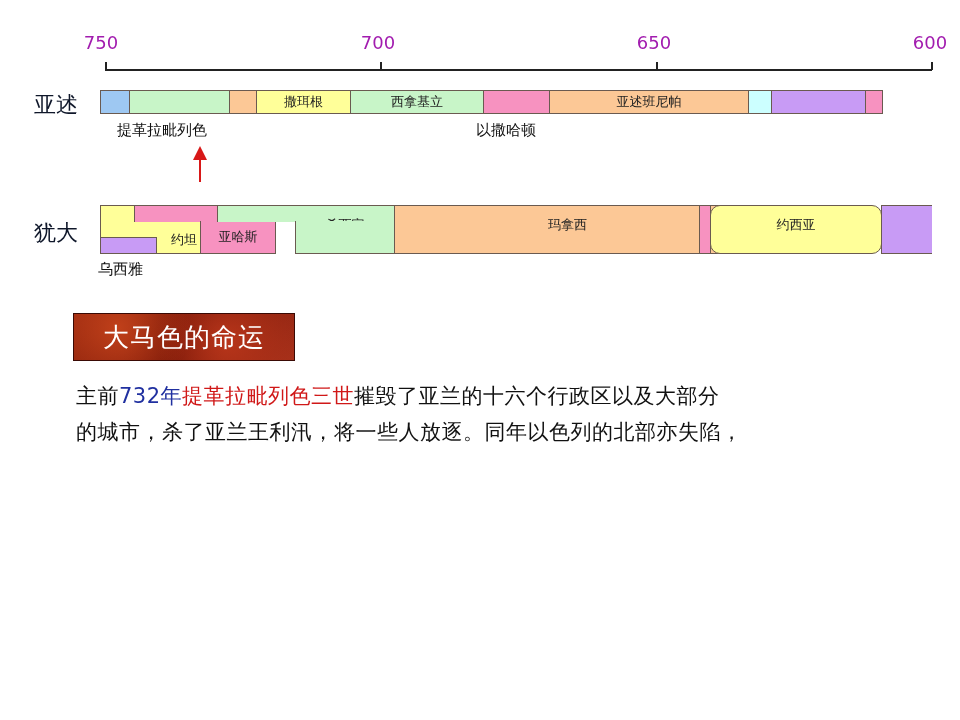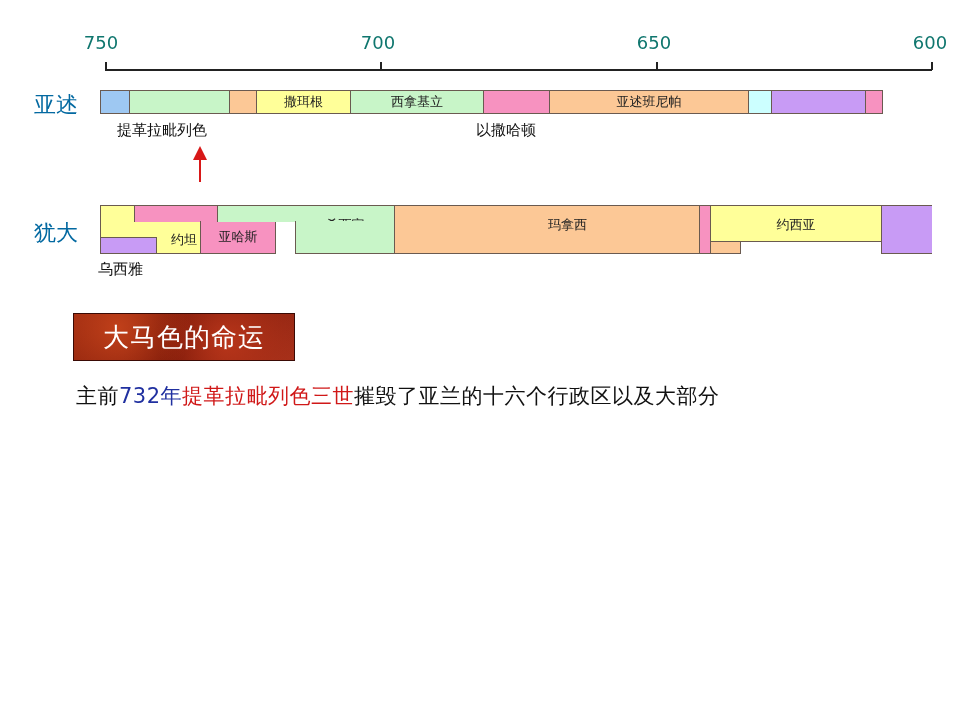--- a/index.html
+++ b/index.html
@@ -6,7 +6,7 @@
   body { width:960px; height:720px; position:relative; overflow:hidden;
          font-family:"DejaVu Sans","Liberation Sans",sans-serif; color:#111; }
   .abs { position:absolute; }
-  .tick-label { font-size:18px; color:#0f766e; transform:translateX(-50%); top:32px; }
+  .tick-label { font-size:18px; color:#a21caf; transform:translateX(-50%); top:32px; }
   .axis-line { left:105px; top:69px; width:827px; height:1.5px; background:#222; }
   .tick { width:1.5px; height:8px; background:#222; top:62px; }
   .row-label { font-size:22px; color:#0369a1; left:34px; }

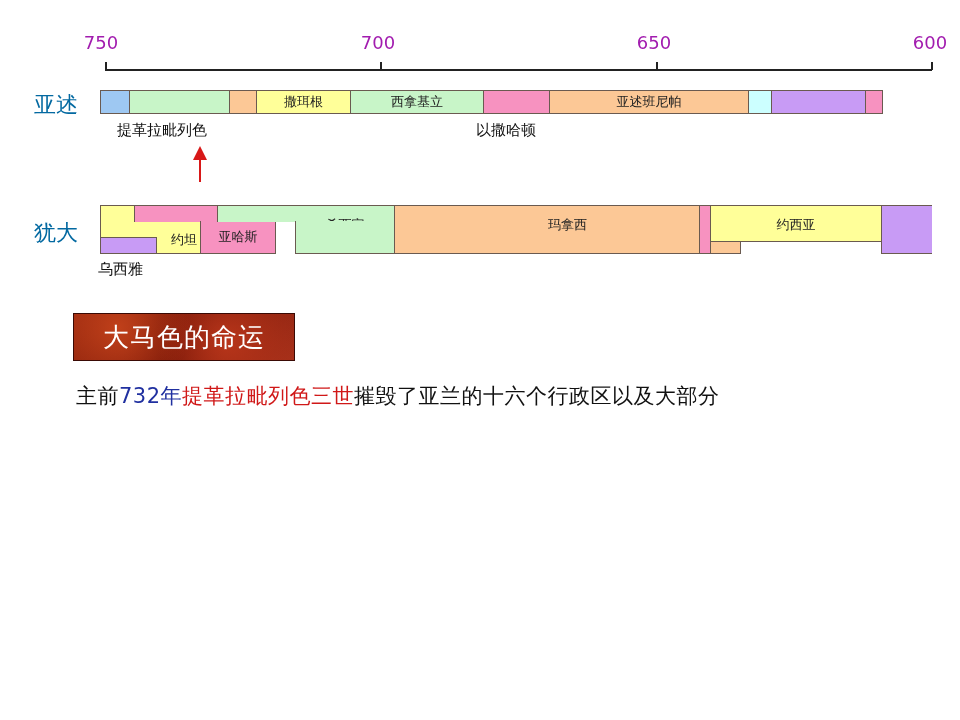--- a/index.html
+++ b/index.html
@@ -9,7 +9,7 @@
   .tick-label { font-size:18px; color:#a21caf; transform:translateX(-50%); top:32px; }
   .axis-line { left:105px; top:69px; width:827px; height:1.5px; background:#222; }
   .tick { width:1.5px; height:8px; background:#222; top:62px; }
-  .row-label { font-size:22px; color:#0369a1; left:34px; }
+  .row-label { font-size:22px; color:#0f172a; left:34px; }
   .seg { position:absolute; box-sizing:border-box; border:1px solid #6a5a50;
          display:flex; align-items:center; justify-content:center;
          font-size:13px; color:#222; white-space:nowrap; }

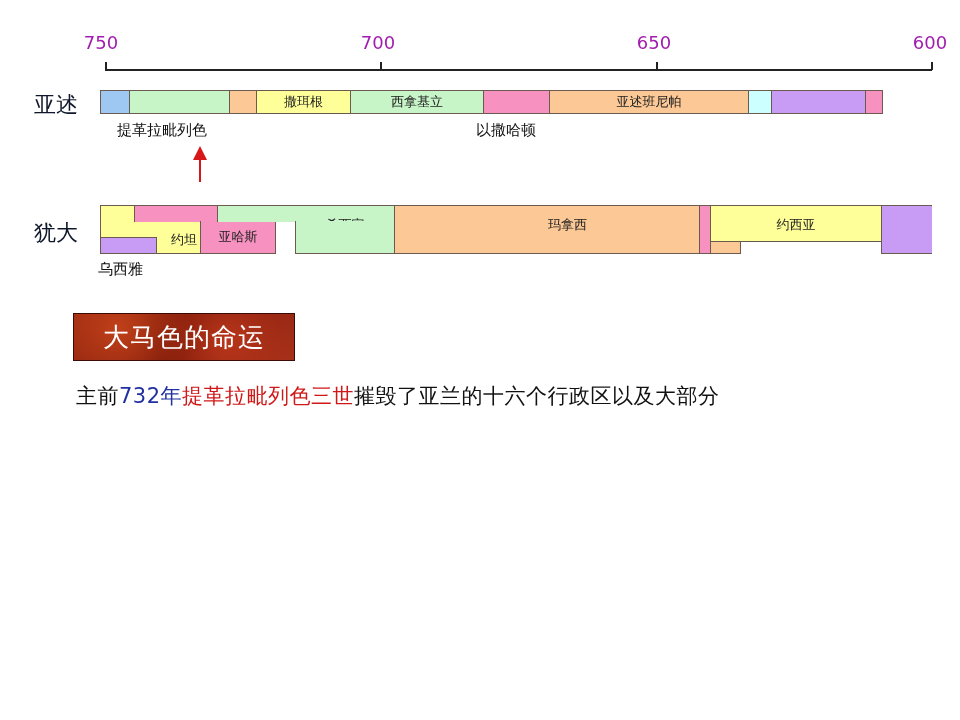--- a/index.html
+++ b/index.html
@@ -77,7 +77,7 @@
 
   <div class="seg" style="left:394px;top:205px;width:347px;height:49px;background:#fcc896;align-items:flex-start;padding-top:10px;">玛拿西</div>
   <div class="seg" style="left:699px;top:205px;width:12px;height:49px;background:#f792c0;"></div>
-  <div class="seg" style="left:710px;top:205px;width:172px;height:37px;background:#ffff99;align-items:flex-start;padding-top:10px;">约西亚</div>
+  <div class="seg" style="left:710px;top:205px;width:172px;height:49px;background:#ffff99;align-items:flex-start;padding-top:10px;border-radius:10px;">约西亚</div>
   <div class="seg" style="left:881px;top:205px;width:51px;height:49px;background:#c89bf5;border-right:none;"></div>
 </div>
 <div class="abs subtitle" style="left:98px;top:260px;">乌西雅</div>

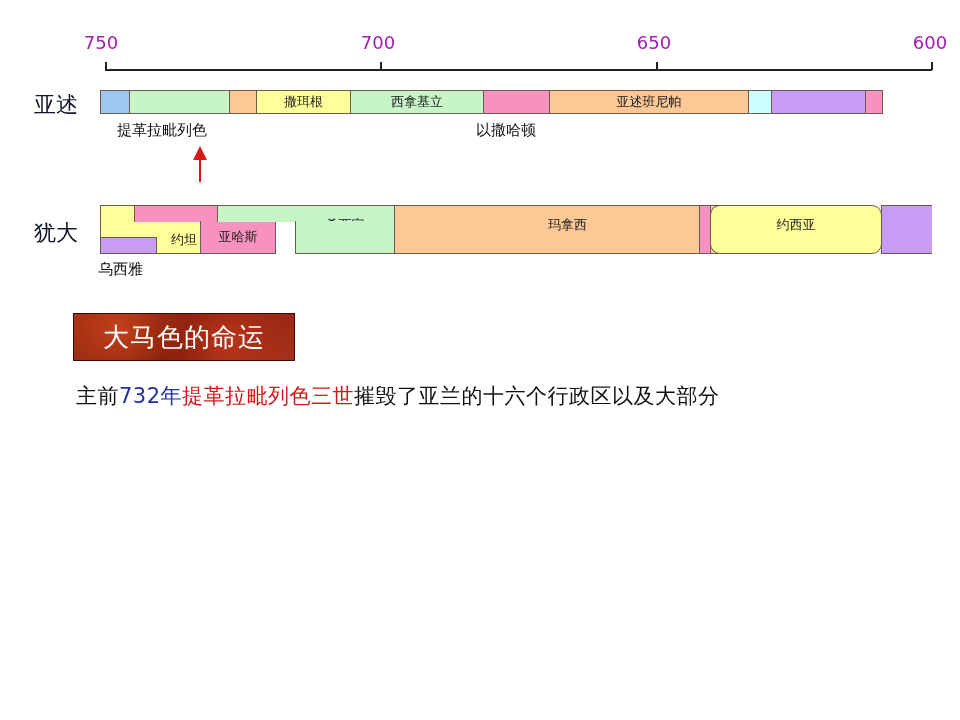--- a/index.html
+++ b/index.html
@@ -86,6 +86,7 @@
 
 <div class="abs para">
   <div><span>主前</span><span class="blue">732年</span><span class="red">提革拉毗列色三世</span><span>摧毁了亚兰的十六个行政区以及大部分</span></div>
+  <div>的城市，杀了亚兰王利汛，将一些人放逐。同年以色列的北部亦失陷，</div>
 </div>
 
 </body></html>

